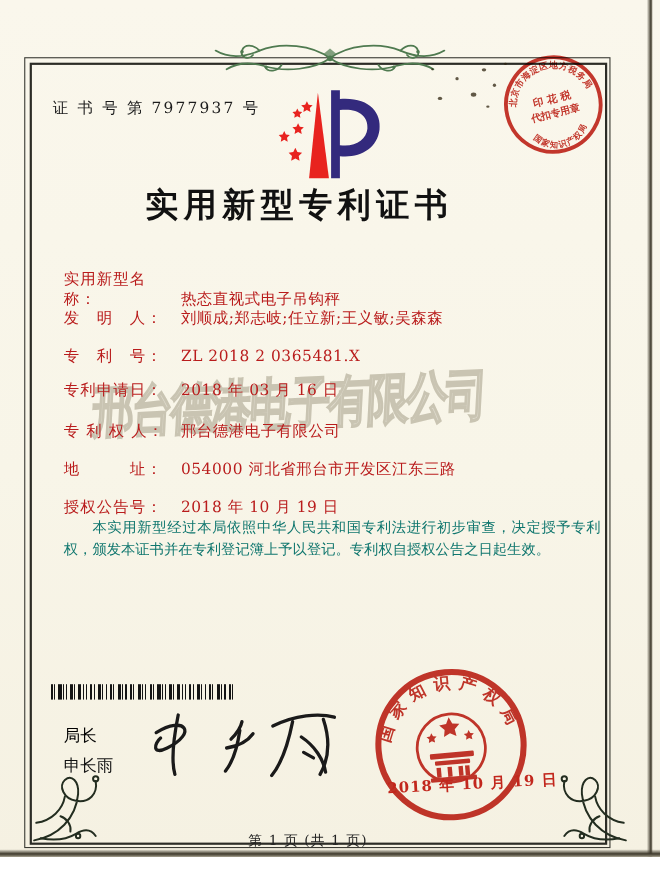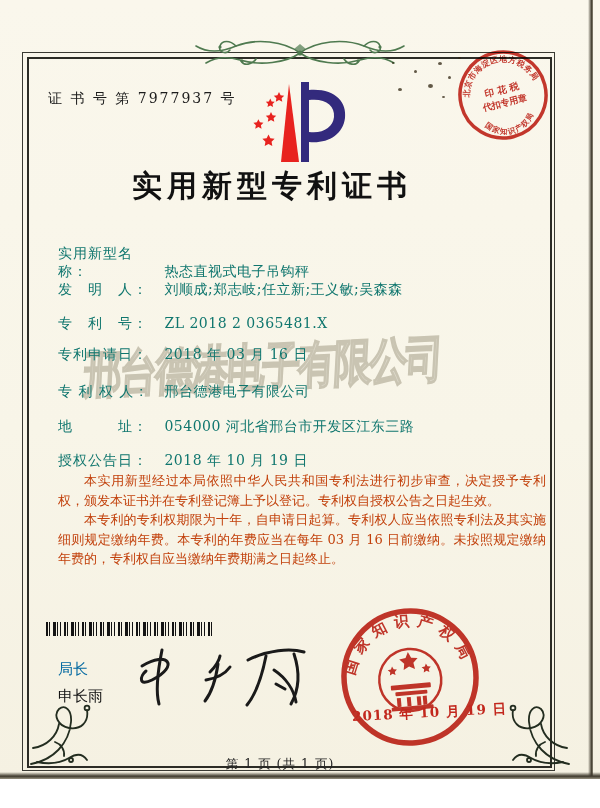--- a/index.html
+++ b/index.html
@@ -25,7 +25,7 @@
              color:rgba(190,186,170,0.45);
              -webkit-text-stroke:1.5px #c9c4b2;
              transform:scaleX(0.76) rotate(-2deg) skewX(-6deg);transform-origin:left center;}
-  .field-row{position:absolute;left:58px;width:490px;font-size:14px;color:#0f766e;z-index:3;}
+  .field-row{position:absolute;left:58px;width:490px;font-size:14px;color:#b91c1c;z-index:3;}
   .flabel{display:inline-block;width:102px;letter-spacing:1px;}
   .fvalue{letter-spacing:0.5px;}
   .grant-right{position:absolute;left:327px;top:0;}

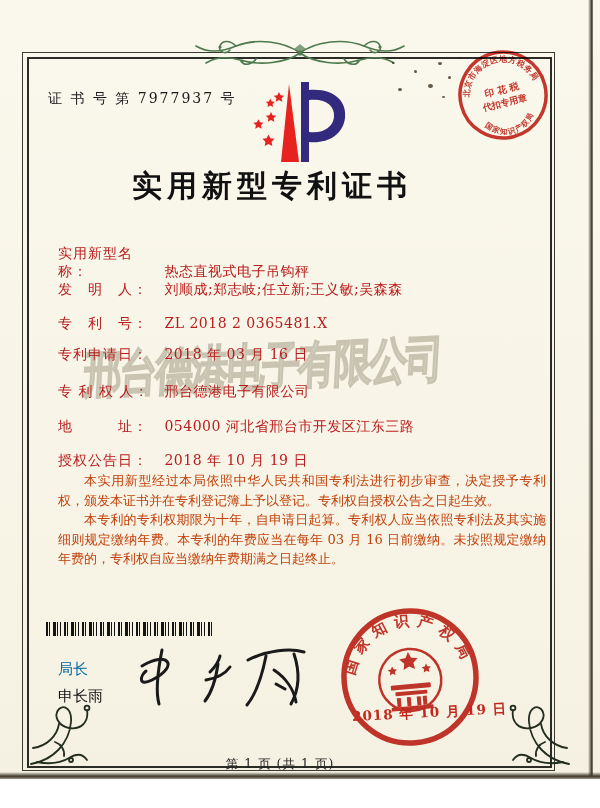--- a/index.html
+++ b/index.html
@@ -152,7 +152,7 @@
   <span class="fvalue">054000 河北省邢台市开发区江东三路</span>
 </div>
 <div class="field-row" style="top:452px">
-  <span class="flabel">授权公告日：</span>
+  <span class="flabel">授权公告号：</span>
   <span class="fvalue">2018 年 10 月 19 日</span>
 </div>
 

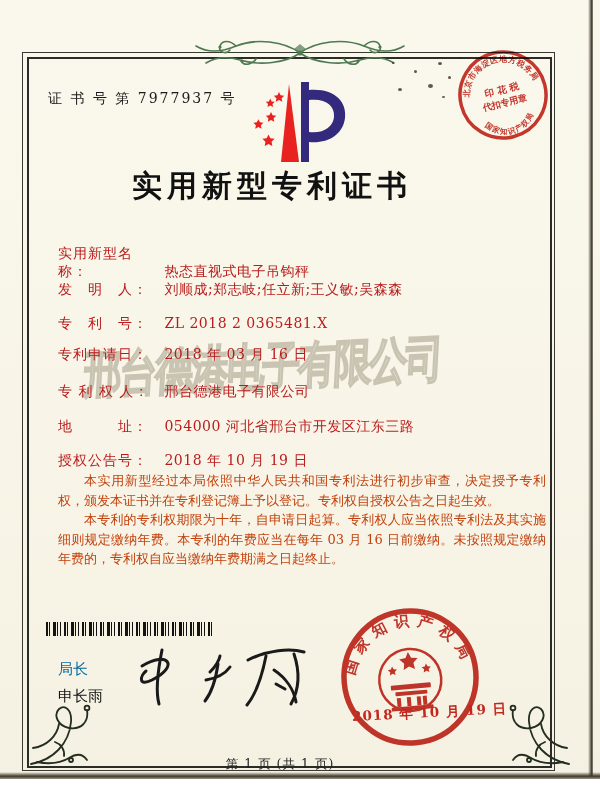--- a/index.html
+++ b/index.html
@@ -30,7 +30,7 @@
   .fvalue{letter-spacing:0.5px;}
   .grant-right{position:absolute;left:327px;top:0;}
   .body-text{position:absolute;left:58px;top:471px;width:488px;z-index:3;
-             font-size:13px;line-height:19.6px;color:#c2410c;text-align:justify;}
+             font-size:13px;line-height:19.6px;color:#0f766e;text-align:justify;}
   .body-text p{margin:0;text-indent:2em;}
   .barcode{position:absolute;left:46px;top:622px;width:166px;height:14px;z-index:3;
            background:repeating-linear-gradient(90deg,

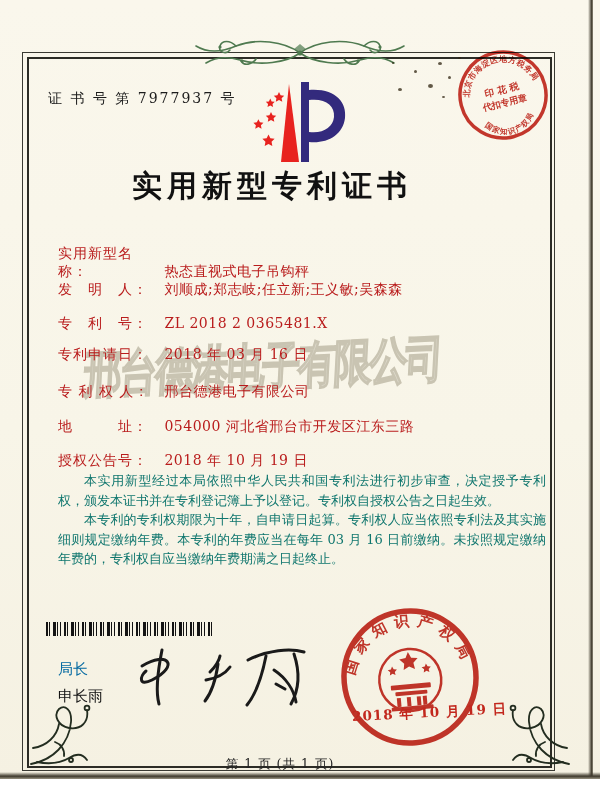--- a/index.html
+++ b/index.html
@@ -158,7 +158,6 @@
 
 <div class="body-text">
   <p>本实用新型经过本局依照中华人民共和国专利法进行初步审查，决定授予专利权，颁发本证书并在专利登记簿上予以登记。专利权自授权公告之日起生效。</p>
-  <p>本专利的专利权期限为十年，自申请日起算。专利权人应当依照专利法及其实施细则规定缴纳年费。本专利的年费应当在每年 03 月 16 日前缴纳。未按照规定缴纳年费的，专利权自应当缴纳年费期满之日起终止。</p>
 </div>
 
 <div class="barcode"></div>

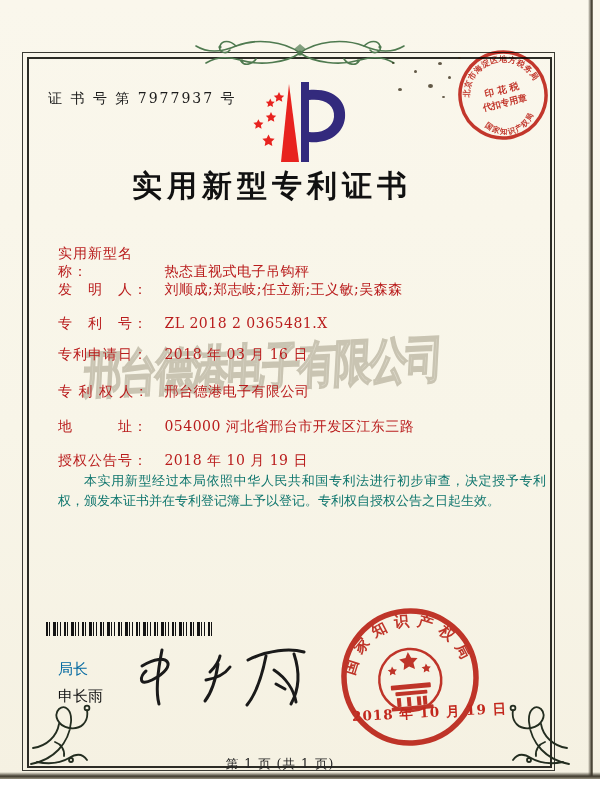--- a/index.html
+++ b/index.html
@@ -37,7 +37,7 @@
              #141414 0 2px,transparent 2px 3px,#141414 3px 4px,transparent 4px 7px,
              #141414 7px 10px,transparent 10px 11px,#141414 11px 12px,transparent 12px 14px,
              #141414 14px 15px,transparent 15px 18px);}
-  .signer-title{position:absolute;left:58px;top:660px;font-size:15px;color:#0369a1;
+  .signer-title{position:absolute;left:58px;top:660px;font-size:15px;color:#000000;
                 z-index:3;font-family:Liberation Mono, monospace;}
   .signer-name{position:absolute;left:58px;top:687px;font-size:15px;color:#111;
                z-index:3;font-family:"DejaVu Sans","Liberation Sans",sans-serif;}

